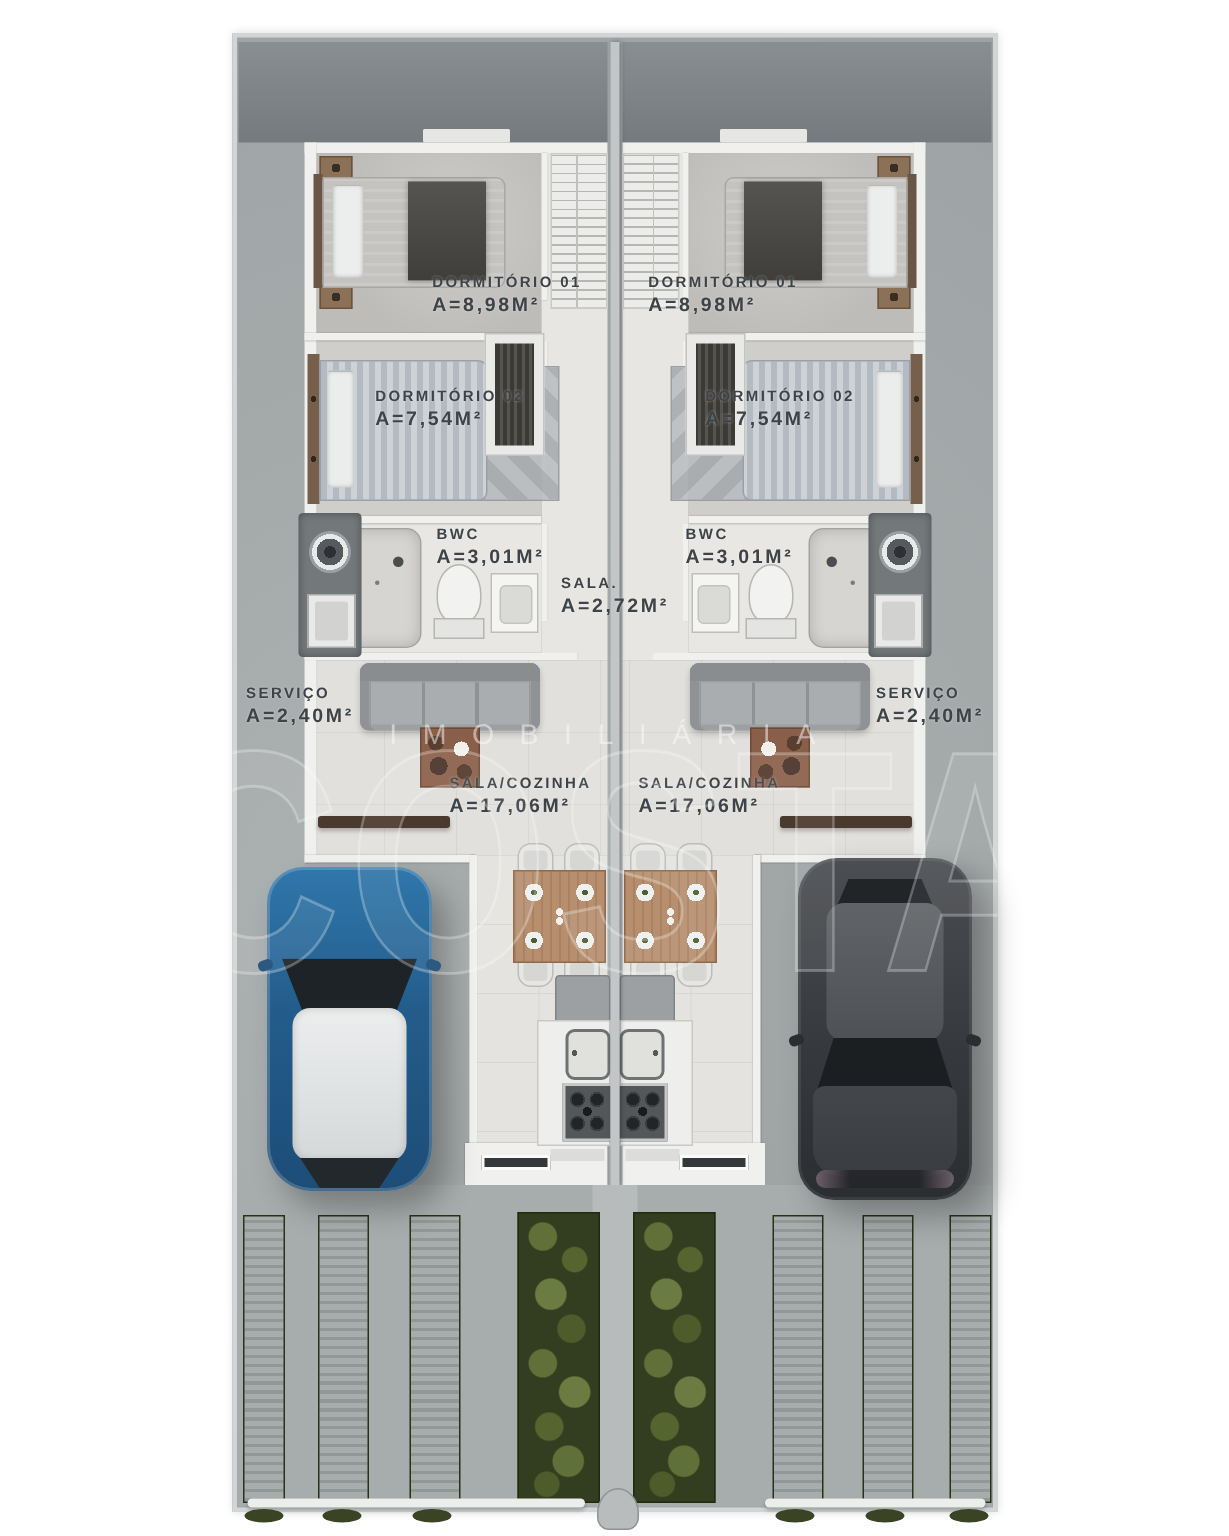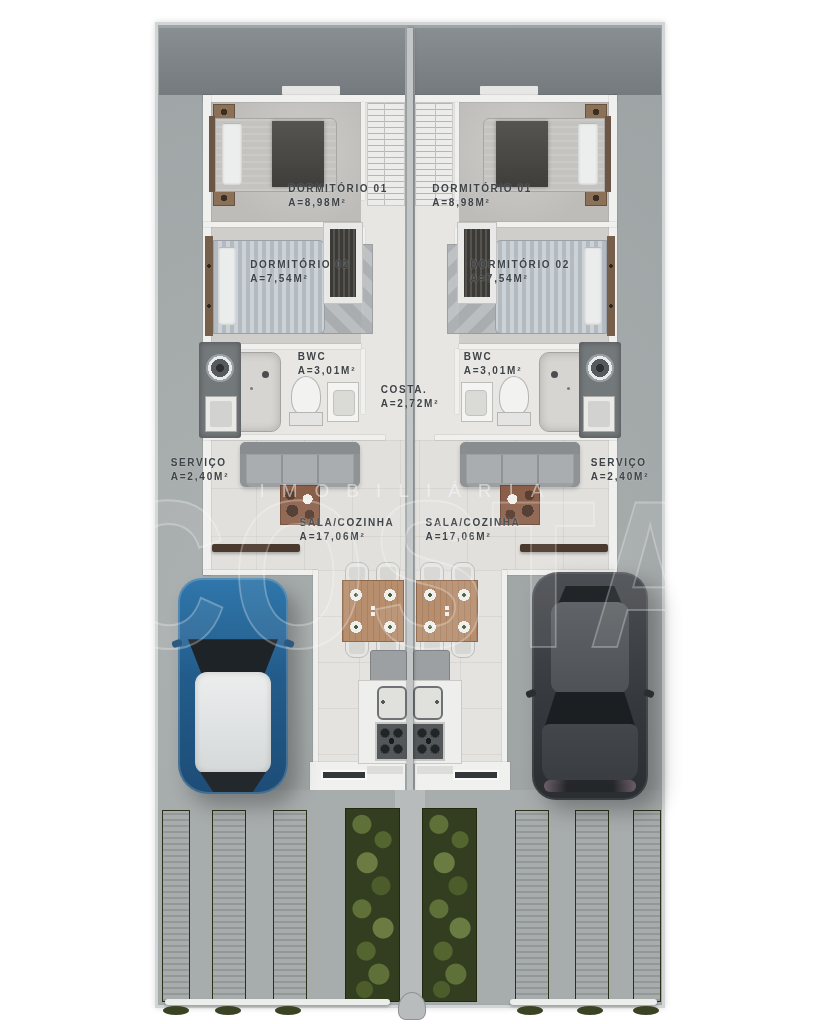--- a/index.html
+++ b/index.html
@@ -193,7 +193,7 @@
   .rl{position:absolute;transform:translateX(-50%);color:#3e4348;z-index:30;
       font:700 10px/14px "Liberation Sans",sans-serif;letter-spacing:1.6px;white-space:nowrap;
       text-shadow:0 0 2px rgba(255,255,255,0.4);}
-  .rl .area{display:block;font-size:10px;letter-spacing:1.8px;}
+  .rl .area{display:block;font-size:13px;letter-spacing:1.8px;}
   .p-d1L{left:183px;top:160px;} .p-d1R{left:327px;top:160px;}
   .p-d2L{left:145px;top:236px;} .p-d2R{left:365px;top:236px;}
   .p-bwL{left:172px;top:328px;} .p-bwR{left:338px;top:328px;}

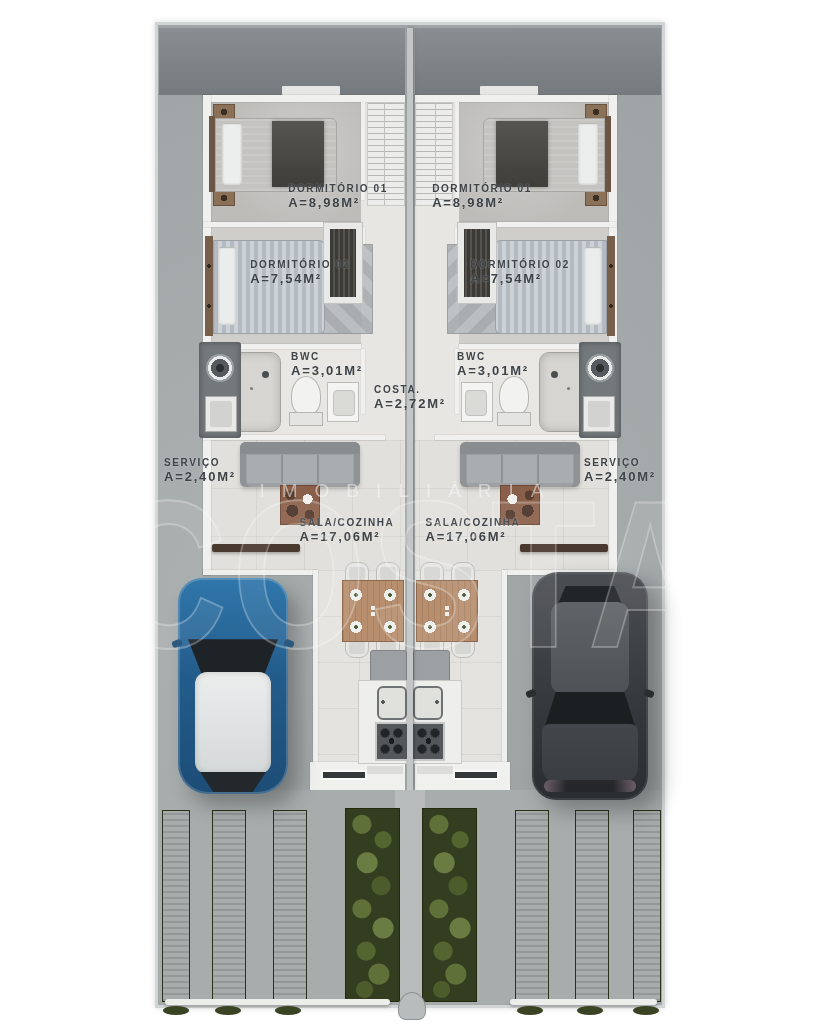--- a/index.html
+++ b/index.html
@@ -386,7 +386,7 @@
       <span class="area">A=3,01M²</span>
     </div>
     <div class="rl p-ci">
-      <span>COSTA.</span>
+      <span>SALA.</span>
       <span class="area">A=2,72M²</span>
     </div>
     <div class="rl p-svL">

